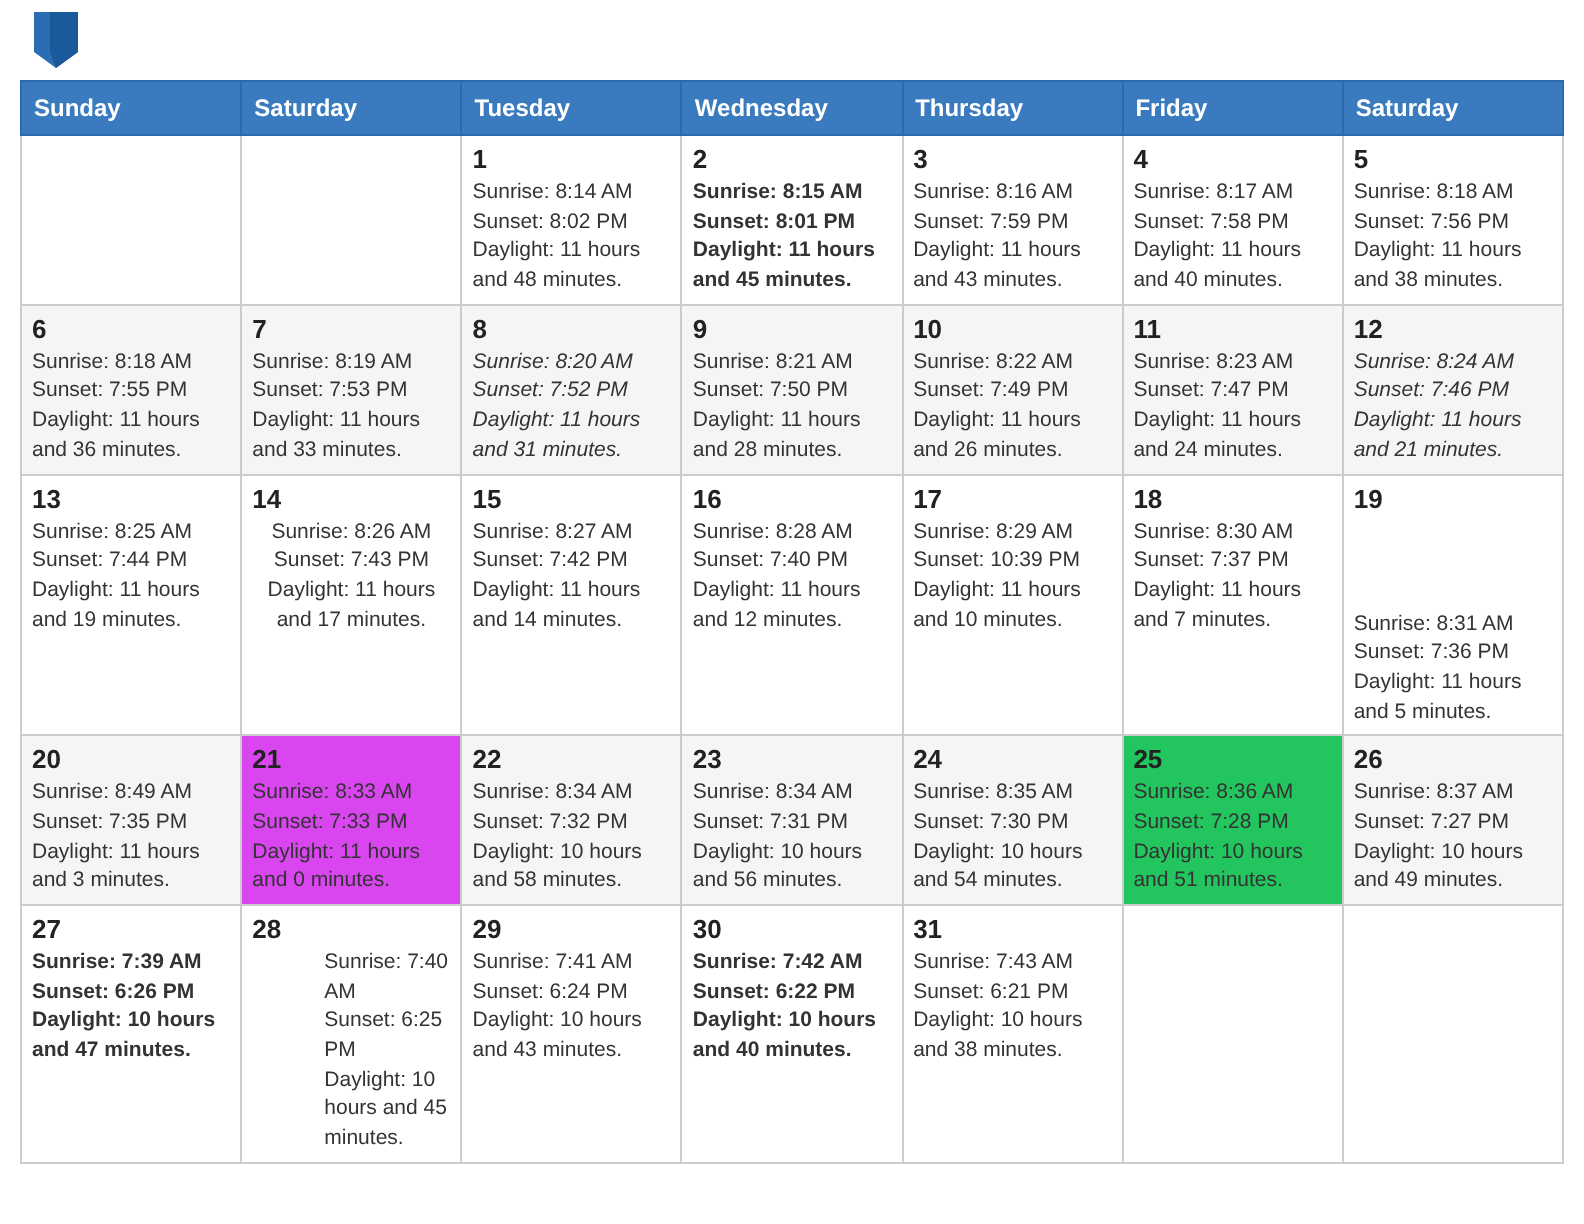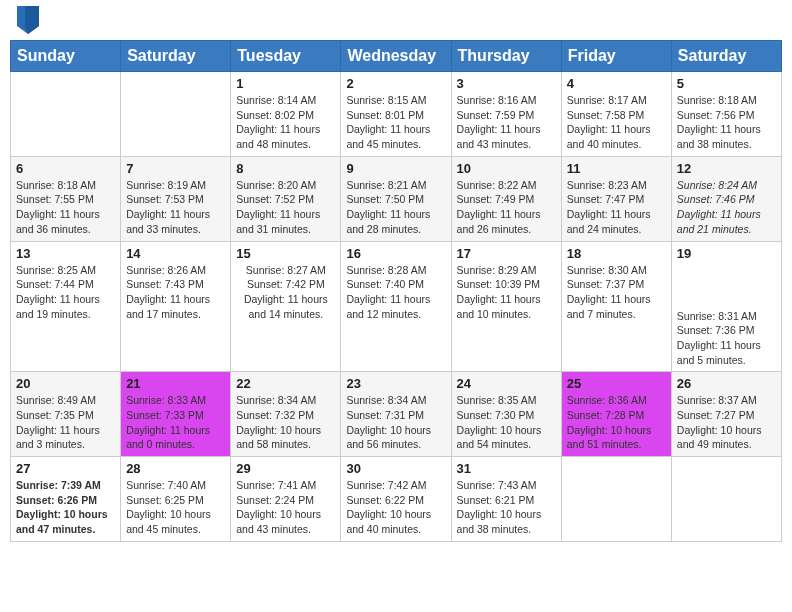--- a/index.html
+++ b/index.html
@@ -56,7 +56,7 @@
       color: #fff;
       text-align: left;
       padding: 6px 6px;
-      font-size: 16px;
+      font-size: 12px;
       font-weight: bold;
       border: 1px solid #2a6aaf;
     }

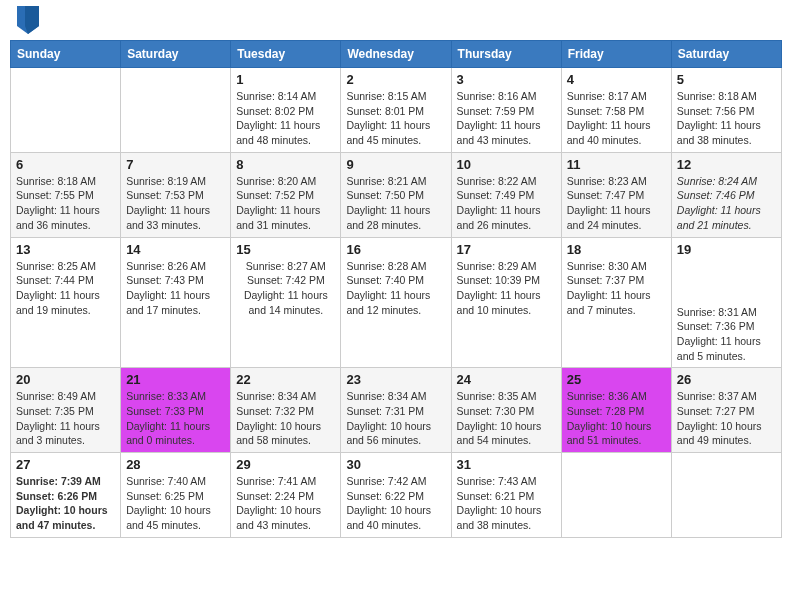--- a/index.html
+++ b/index.html
@@ -133,7 +133,7 @@
         </td>
         <td>
           <span class="day-num">2</span>
-          <div class="day-info" style="white-space: pre-wrap;">Sunrise: 8:15 AM
+          <div class="day-info" style="white-space: pre-wrap; font-weight: bold;">Sunrise: 8:15 AM
 Sunset: 8:01 PM
 Daylight: 11 hours and 45 minutes.</div>
         </td>

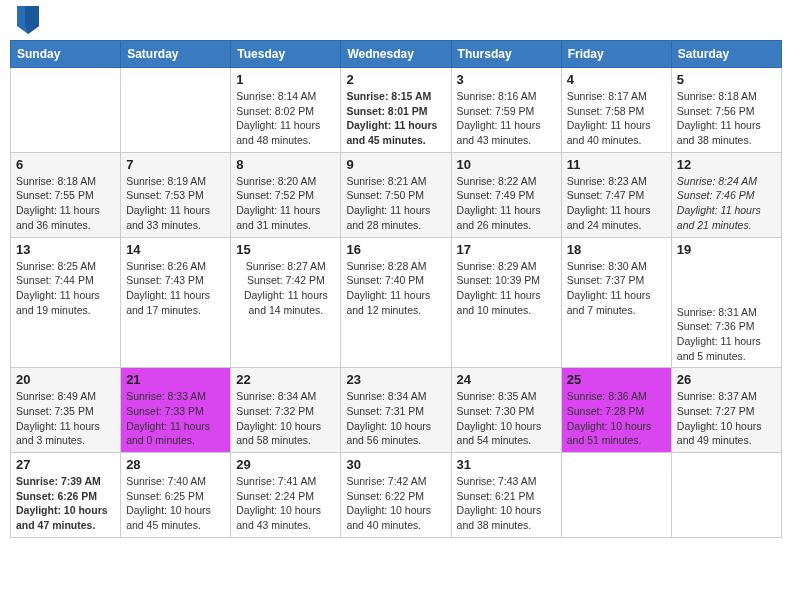--- a/index.html
+++ b/index.html
@@ -171,7 +171,7 @@
         </td>
         <td style="background: rgb(245, 245, 245);">
           <span class="day-num">8</span>
-          <div class="day-info" style="white-space: pre-wrap;">Sunrise: 8:20 AM
+          <div class="day-info" style="white-space: pre-wrap; font-style: italic;">Sunrise: 8:20 AM
 Sunset: 7:52 PM
 Daylight: 11 hours and 31 minutes.</div>
         </td>

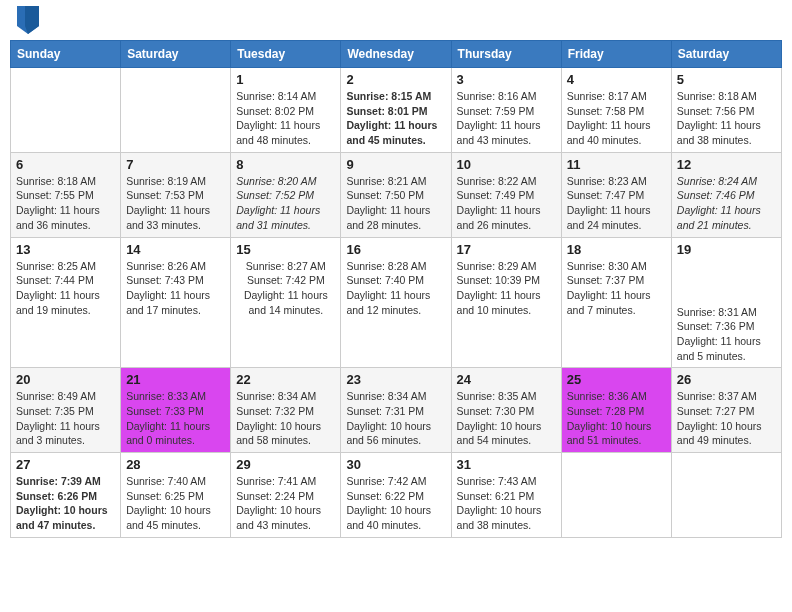--- a/index.html
+++ b/index.html
@@ -209,7 +209,7 @@
         </td>
         <td>
           <span class="day-num">14</span>
-          <div class="day-info" style="white-space: pre-wrap;">Sunrise: 8:26 AM
+          <div class="day-info" style="white-space: pre-wrap; text-align: center;">Sunrise: 8:26 AM
 Sunset: 7:43 PM
 Daylight: 11 hours and 17 minutes.</div>
         </td>

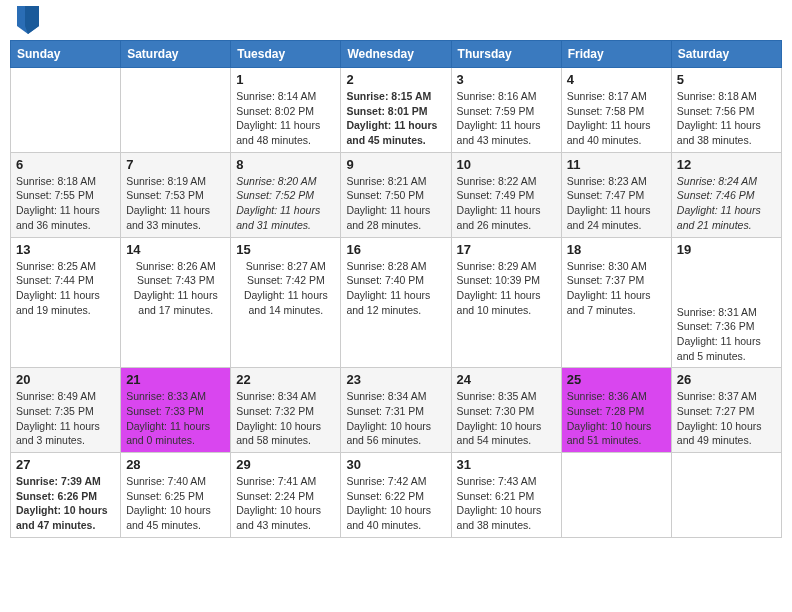--- a/index.html
+++ b/index.html
@@ -215,7 +215,7 @@
         </td>
         <td>
           <span class="day-num">15</span>
-          <div class="day-info" style="white-space: pre-wrap; text-align: center;">Sunrise: 8:27 AM
+          <div class="day-info" style="white-space: pre-wrap;">Sunrise: 8:27 AM
 Sunset: 7:42 PM
 Daylight: 11 hours and 14 minutes.</div>
         </td>

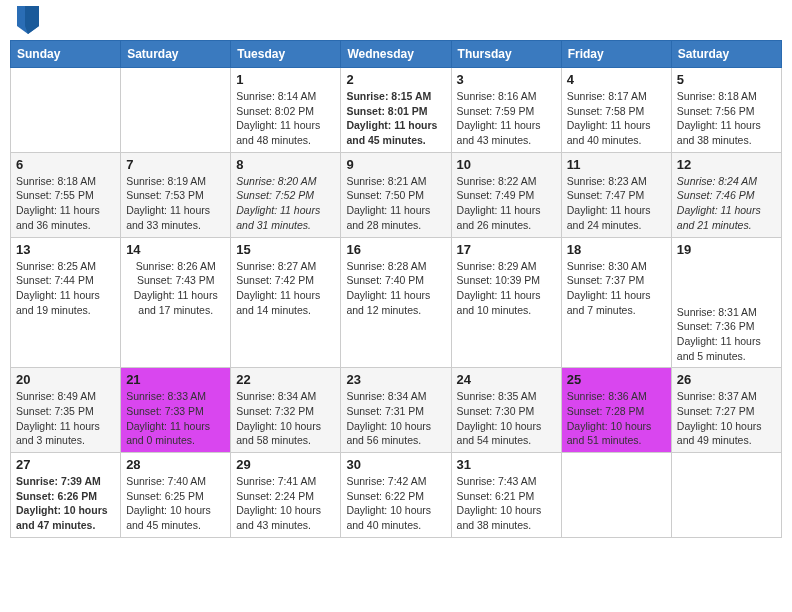--- a/index.html
+++ b/index.html
@@ -275,7 +275,7 @@
 Sunset: 7:30 PM
 Daylight: 10 hours and 54 minutes.</div>
         </td>
-        <td style="background: #d946ef;">
+        <td style="background: #22c55e;">
           <span class="day-num">25</span>
           <div class="day-info" style="white-space: pre-wrap;">Sunrise: 8:36 AM
 Sunset: 7:28 PM

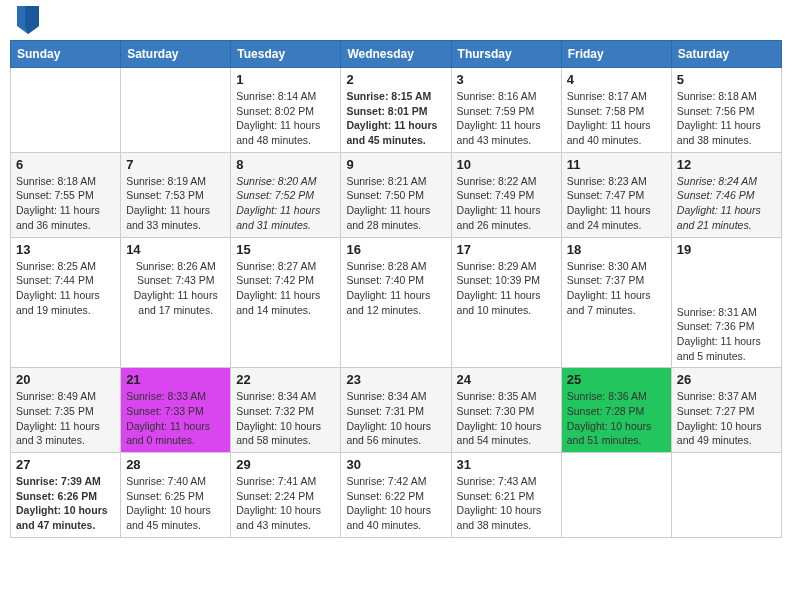--- a/index.html
+++ b/index.html
@@ -297,7 +297,7 @@
         </td>
         <td>
           <span class="day-num">28</span>
-          <div class="day-info" style="white-space: pre-wrap;">Sunrise: 7:40 AM
+          <div class="day-info" style="white-space: pre-wrap; margin-left: 36px;">Sunrise: 7:40 AM
 Sunset: 6:25 PM
 Daylight: 10 hours and 45 minutes.</div>
         </td>

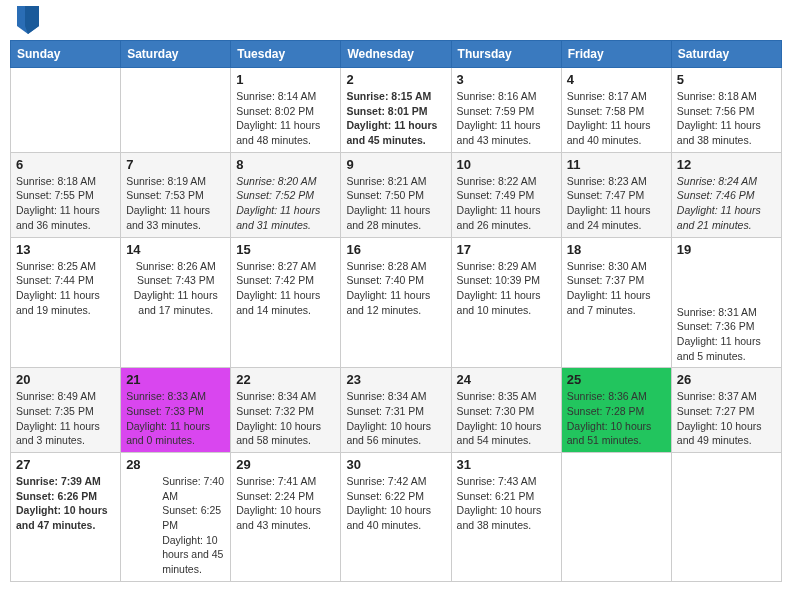--- a/index.html
+++ b/index.html
@@ -304,7 +304,7 @@
         <td>
           <span class="day-num">29</span>
           <div class="day-info" style="white-space: pre-wrap;">Sunrise: 7:41 AM
-Sunset: 2:24 PM
+Sunset: 6:24 PM
 Daylight: 10 hours and 43 minutes.</div>
         </td>
         <td>

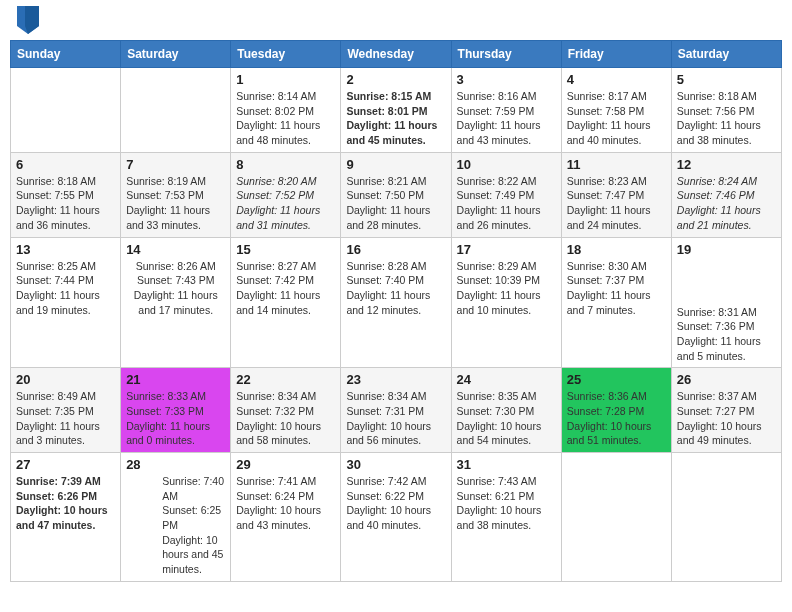--- a/index.html
+++ b/index.html
@@ -309,7 +309,7 @@
         </td>
         <td>
           <span class="day-num">30</span>
-          <div class="day-info" style="white-space: pre-wrap;">Sunrise: 7:42 AM
+          <div class="day-info" style="white-space: pre-wrap; font-weight: bold;">Sunrise: 7:42 AM
 Sunset: 6:22 PM
 Daylight: 10 hours and 40 minutes.</div>
         </td>

